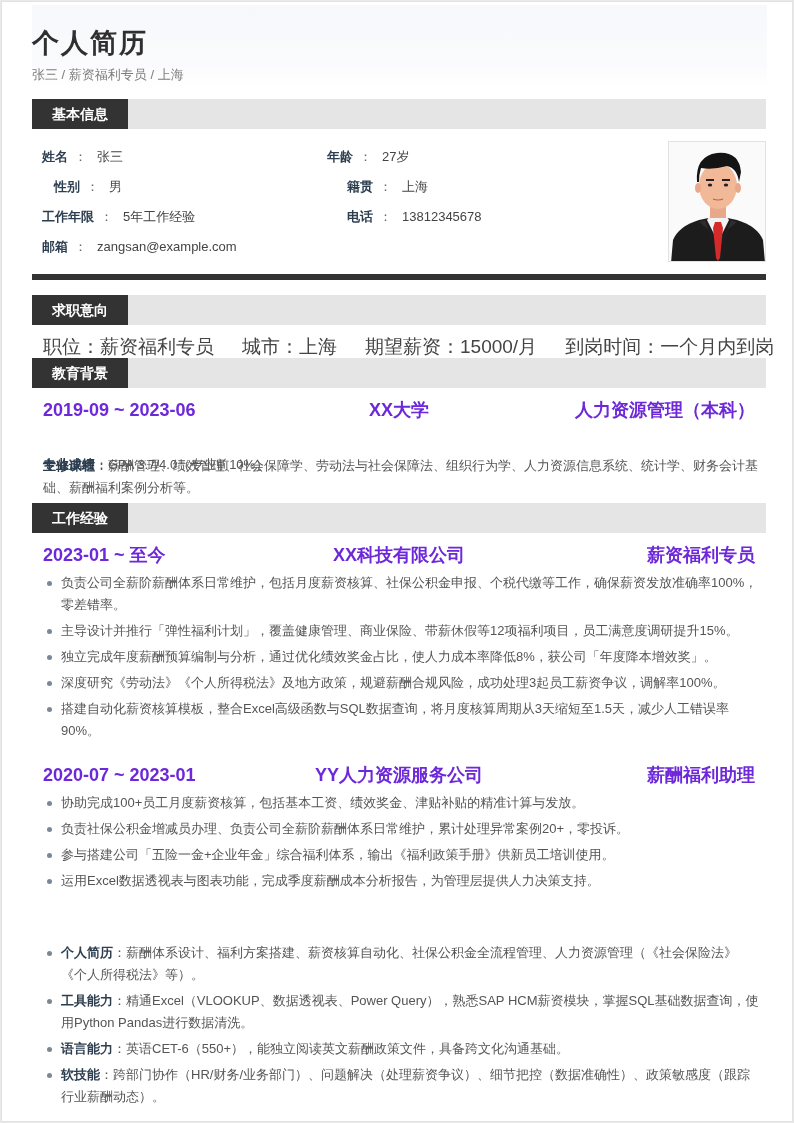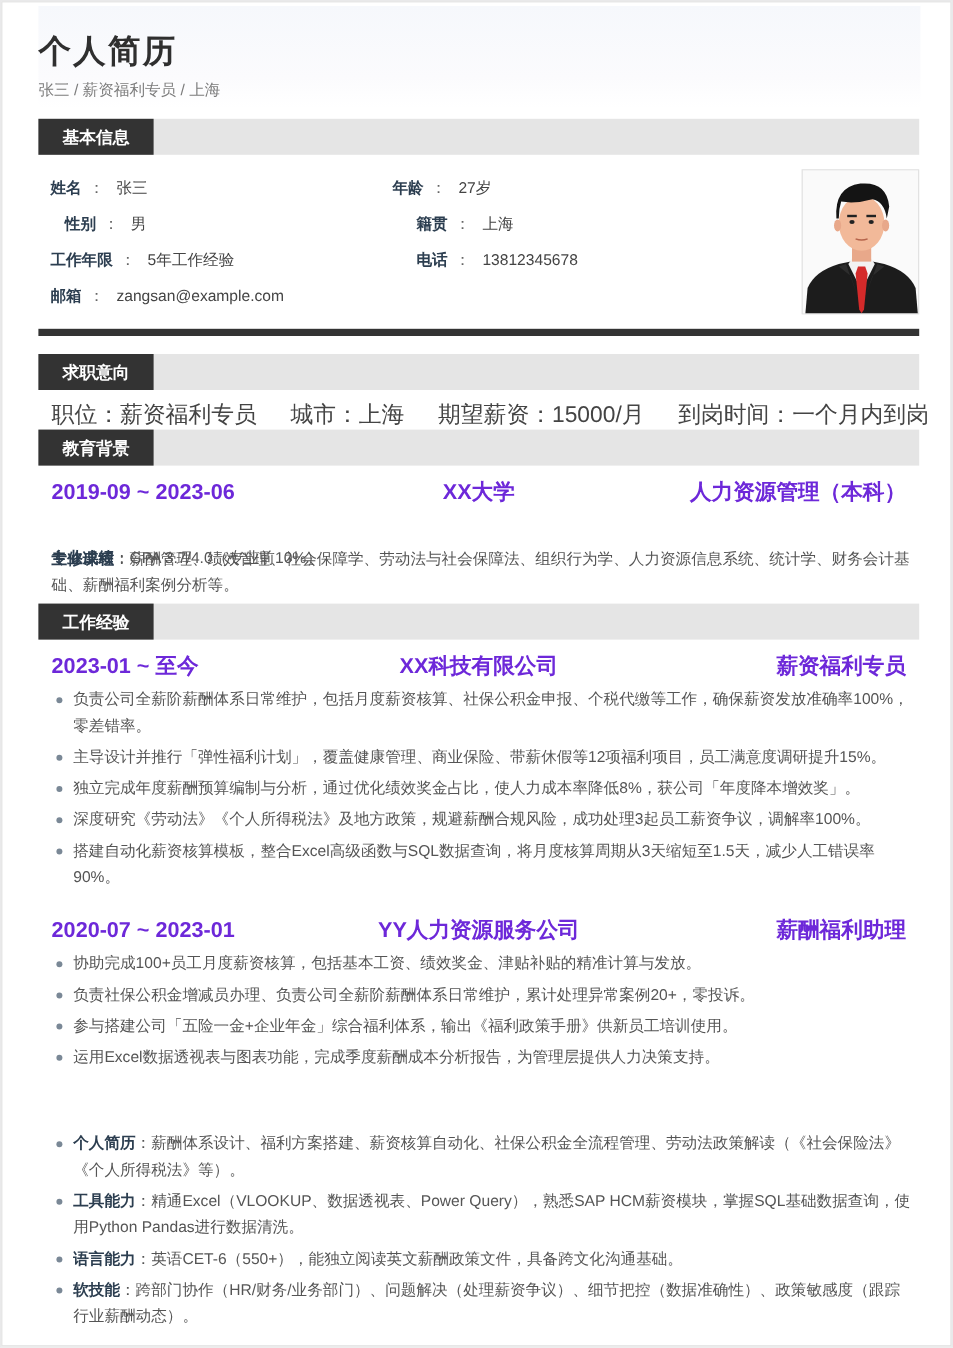--- a/index.html
+++ b/index.html
@@ -177,7 +177,7 @@
   </ul>
 
   <ul class="bullets" style="top:940px;">
-    <li><b>个人简历</b><span>：薪酬体系设计、福利方案搭建、薪资核算自动化、社保公积金全流程管理、劳动法政策解读（《社会保险法》《个人所得税法》等）。</span></li>
+    <li><b>个人简历</b><span>：薪酬体系设计、福利方案搭建、薪资核算自动化、社保公积金全流程管理、人力资源管理（《社会保险法》《个人所得税法》等）。</span></li>
     <li><b>工具能力</b><span>：精通Excel（VLOOKUP、数据透视表、Power Query），熟悉SAP HCM薪资模块，掌握SQL基础数据查询，使用Python Pandas进行数据清洗。</span></li>
     <li><b>语言能力</b><span>：英语CET-6（550+），能独立阅读英文薪酬政策文件，具备跨文化沟通基础。</span></li>
     <li><b>软技能</b><span>：跨部门协作（HR/财务/业务部门）、问题解决（处理薪资争议）、细节把控（数据准确性）、政策敏感度（跟踪行业薪酬动态）。</span></li>

